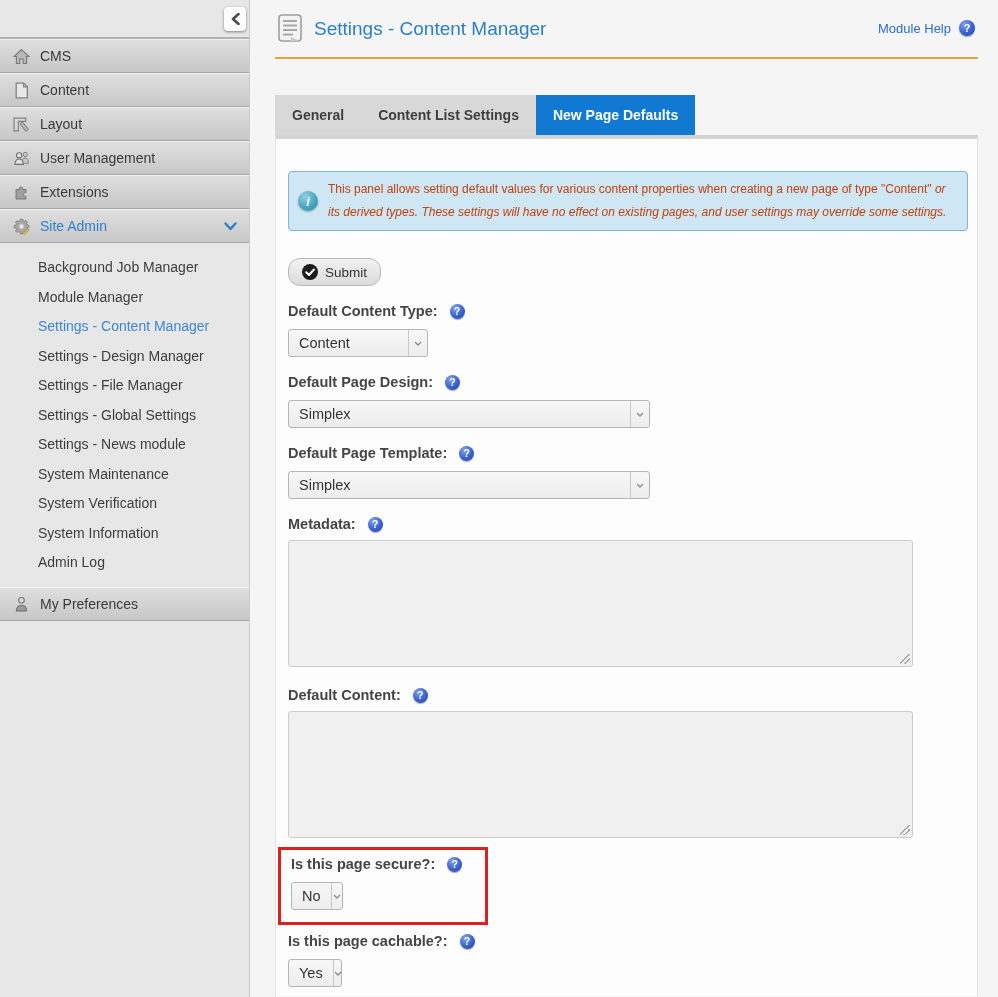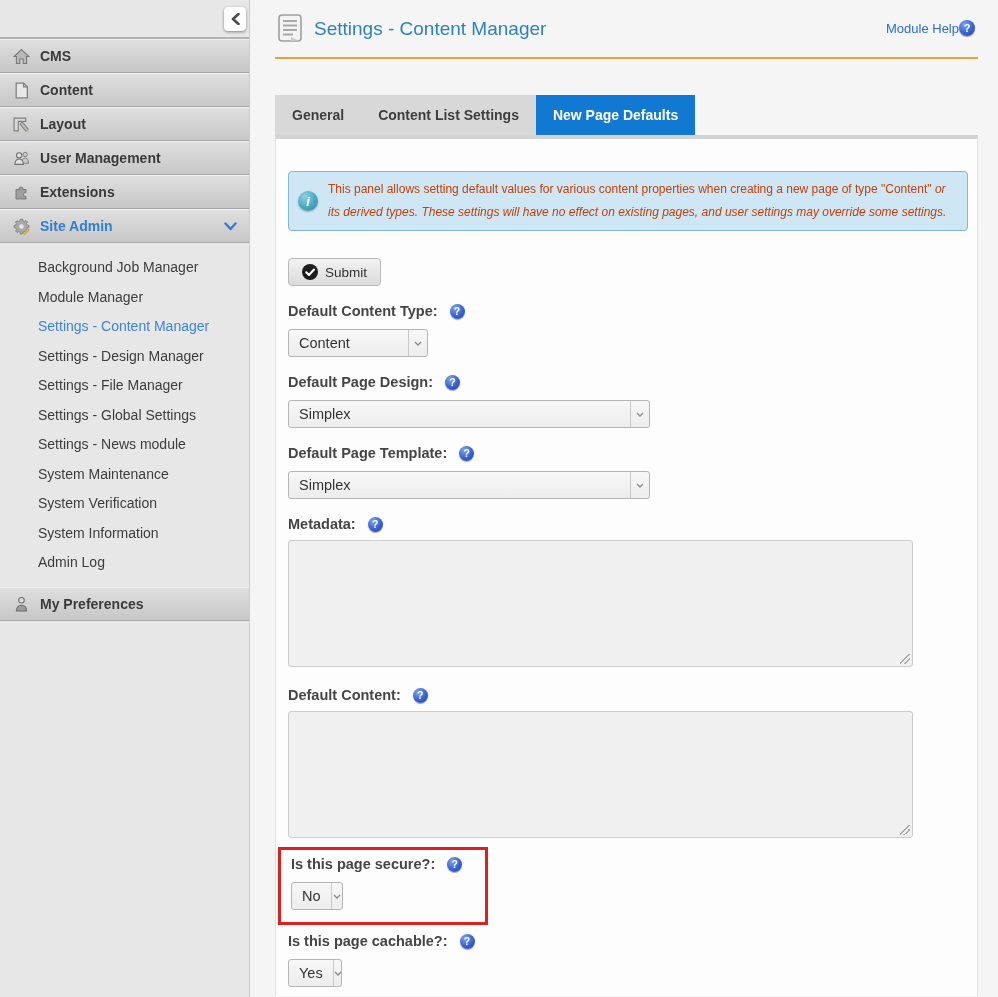--- a/index.html
+++ b/index.html
@@ -28,7 +28,7 @@
   .main-header { position:relative; height:57px; display:flex; align-items:center; padding-left:28px; }
   .title-icon { width:24px; height:30px; margin-right:12px; }
   .page-title { font-size:19px; color:#2e80c4; }
-  .module-help { position:absolute; right:23px; top:20px; display:flex; align-items:center; gap:0;
+  .module-help { position:absolute; right:23px; top:20px; display:flex; align-items:center; gap:8px;
       color:#2a6fd0; font-size:13px; cursor:pointer; }
   .orange-rule { height:2px; background:#e9a23b; margin:0 20px 0 25px; }
 

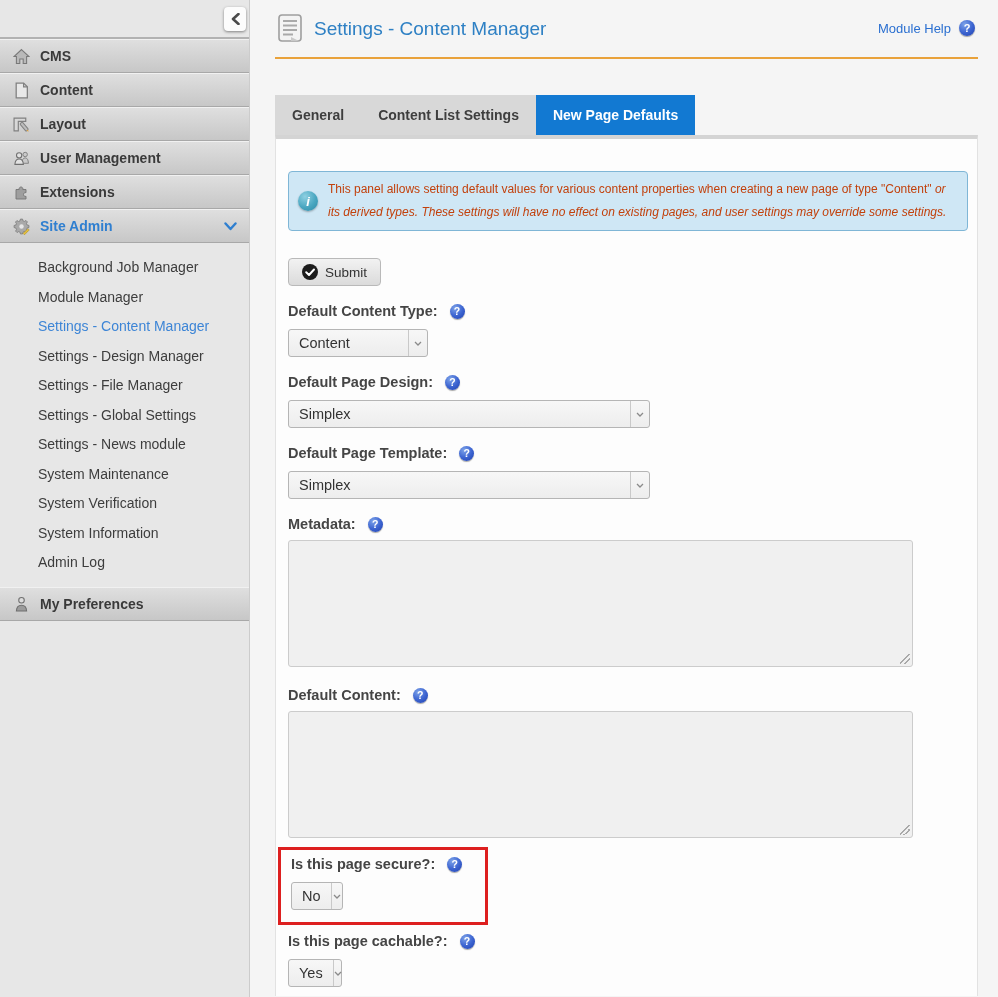--- a/index.html
+++ b/index.html
@@ -14,7 +14,7 @@
       border-radius:4px; box-shadow:0 1px 3px rgba(0,0,0,.45); display:flex; align-items:center; justify-content:center; cursor:pointer; }
   .menu-item { height:34px; display:flex; align-items:center; padding:0 12px;
       background:linear-gradient(#dfdfdf,#c7c7c7); border-top:1px solid #f1f1f1; border-bottom:1px solid #a8a8a8;
-      font-weight:bold; font-size:14px; color:#3a3a3a; cursor:pointer; }
+      font-weight:normal; font-size:14px; color:#3a3a3a; cursor:pointer; }
   .menu-item .mi-icon { width:19px; height:19px; margin-right:9px; display:flex; align-items:center; justify-content:center; }
   .menu-item .mi-label { flex:1; }
   .menu-item.active-parent .mi-label { color:#2f7fd0; }

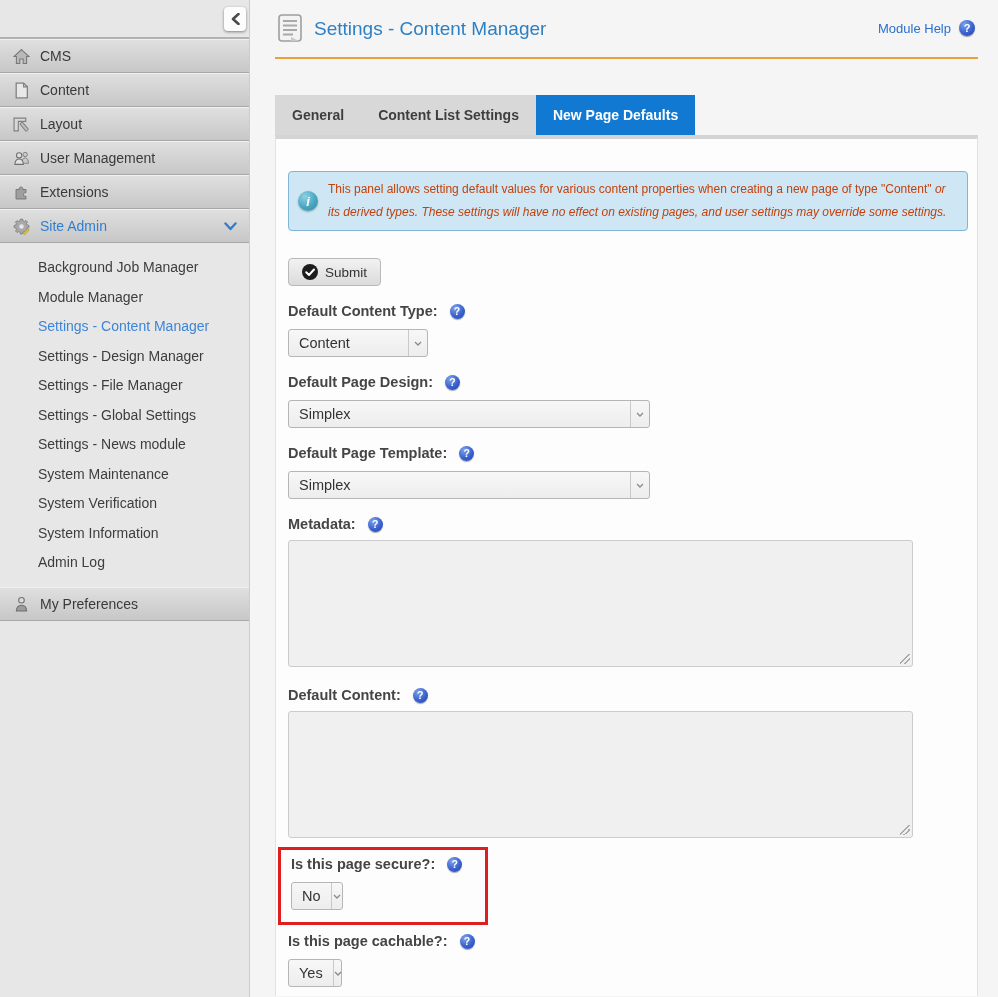--- a/index.html
+++ b/index.html
@@ -51,7 +51,7 @@
   .info-text .it { font-style:italic; }
 
   .submit-btn { margin-top:27px; height:28px; display:inline-flex; align-items:center; gap:7px; padding:0 13px;
-      background:linear-gradient(#f2f2f2,#dbdbdb); border:1px solid #b9b9b9; border-radius:4px;
+      background:linear-gradient(#f2f2f2,#dbdbdb); border:1px solid #b9b9b9; border-radius:12px;
       font-size:13.5px; color:#333333; cursor:pointer; }
   .check-icon { width:16px; height:16px; }
 

